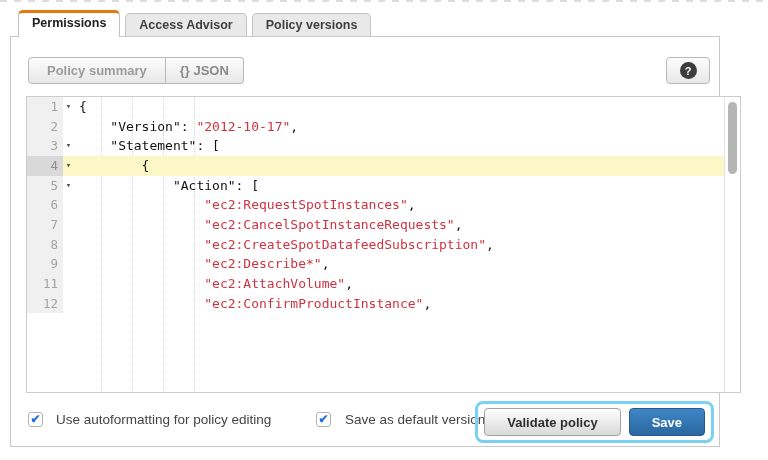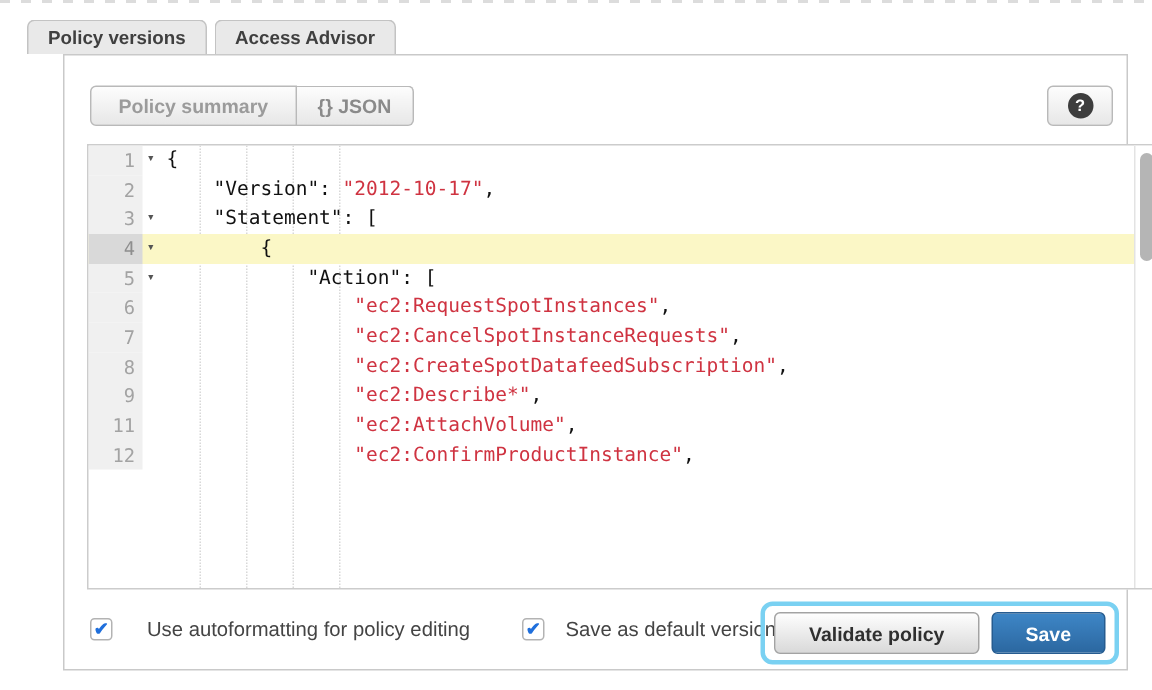--- a/index.html
+++ b/index.html
@@ -76,6 +76,7 @@
 <div class="artifact-line"></div>
 
 <div class="tab-bar">
+  <div class="tab active">Permissions</div>
   <div class="tab">Policy versions</div>
   <div class="tab">Access Advisor</div>
 </div>

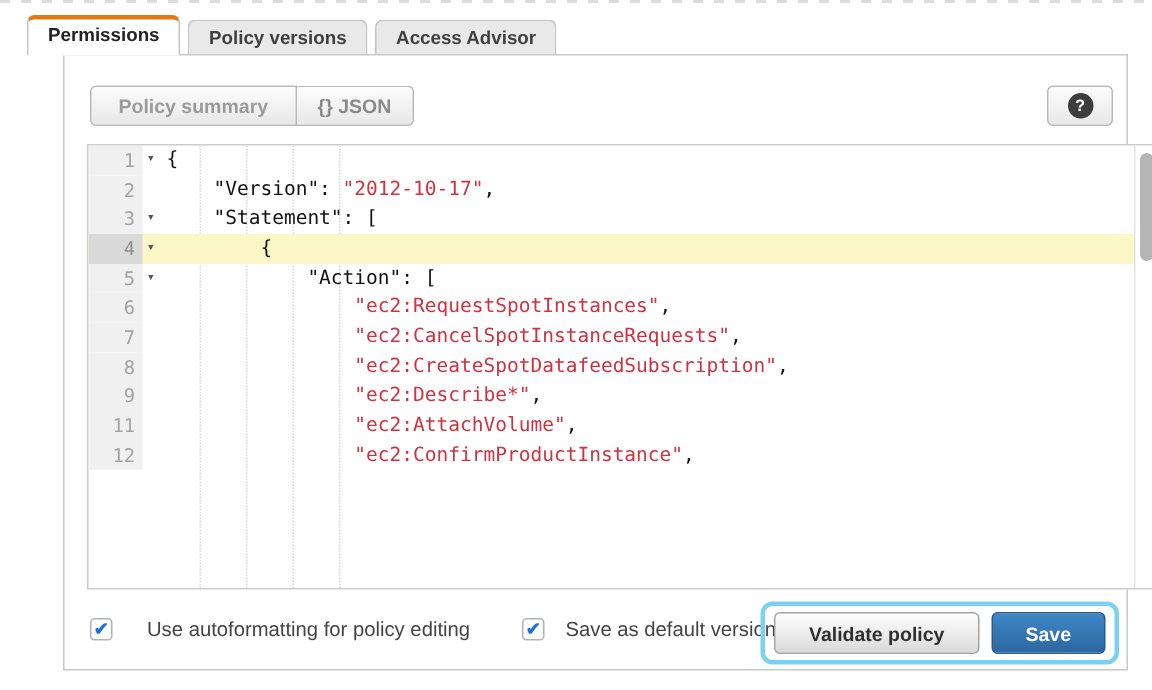--- a/index.html
+++ b/index.html
@@ -77,8 +77,8 @@
 
 <div class="tab-bar">
   <div class="tab active">Permissions</div>
+  <div class="tab">Access Advisor</div>
   <div class="tab">Policy versions</div>
-  <div class="tab">Access Advisor</div>
 </div>
 
 <div class="panel">

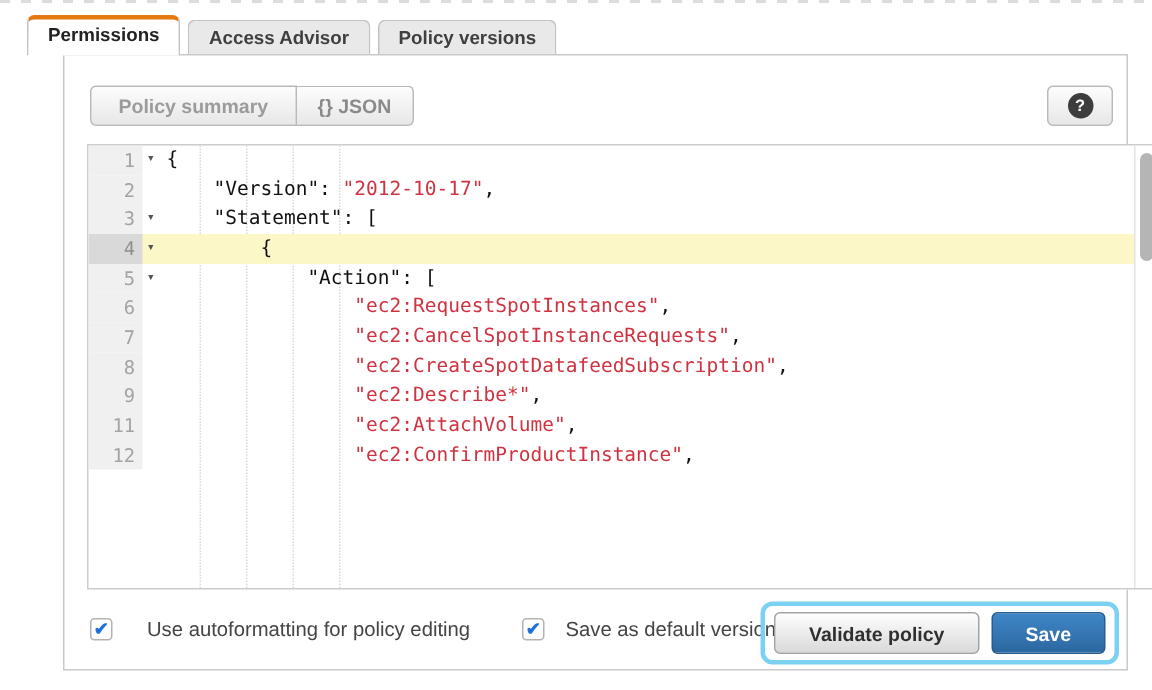--- a/index.html
+++ b/index.html
@@ -22,7 +22,7 @@
        border-top:3px solid var(--orange);line-height:21px;color:#222;}
   
   .panel{position:absolute;left:10px;top:36px;width:710px;height:411px;background:#fff;
-       border:1px solid #c9c9c9;z-index:1;margin-left:32px;}
+       border:1px solid #c9c9c9;z-index:1;}
   
   .btn-group{position:absolute;left:17px;top:20px;height:27px;display:flex;}
   .seg{height:27px;border:1px solid #b9b9b9;background:linear-gradient(#fdfdfd,#e7e7e7);

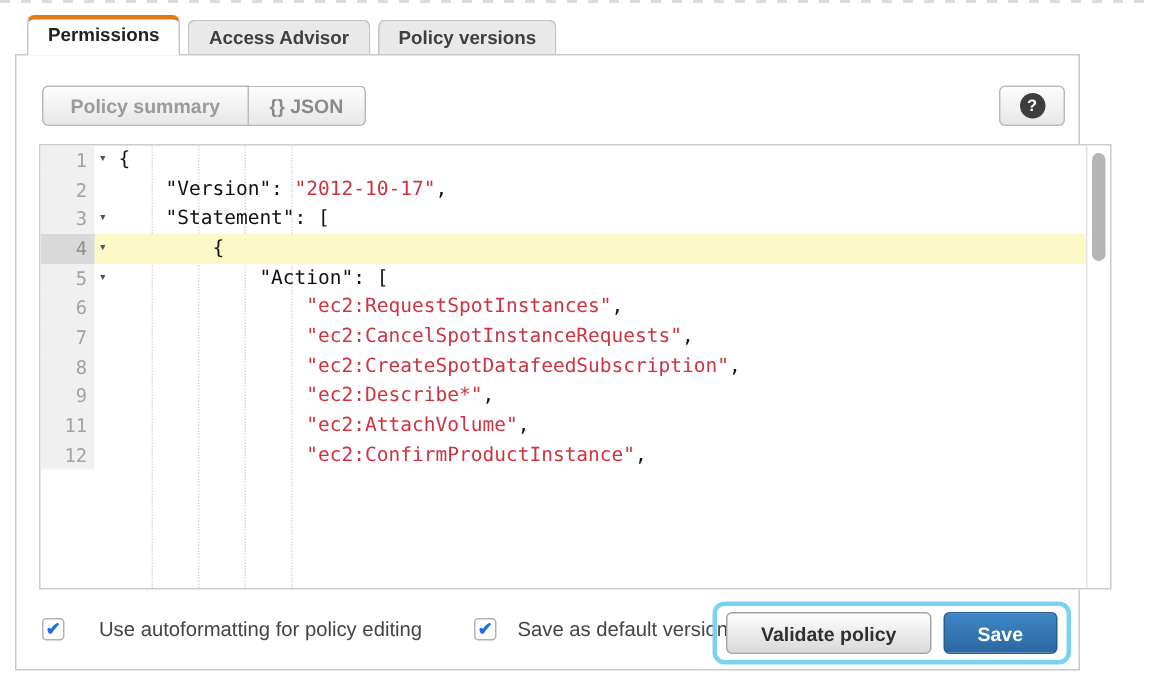--- a/index.html
+++ b/index.html
@@ -161,7 +161,7 @@
   <span class="cb" style="left:17px;top:375px;">
     <span class="check">✔</span>
   </span>
-  <span class="cb-label" style="left:55px;top:375px;">Use autoformatting for policy editing</span>
+  <span class="cb-label" style="left:45px;top:375px;">Use autoformatting for policy editing</span>
 
   <span class="cb" style="left:305px;top:375px;">
     <span class="check">✔</span>

